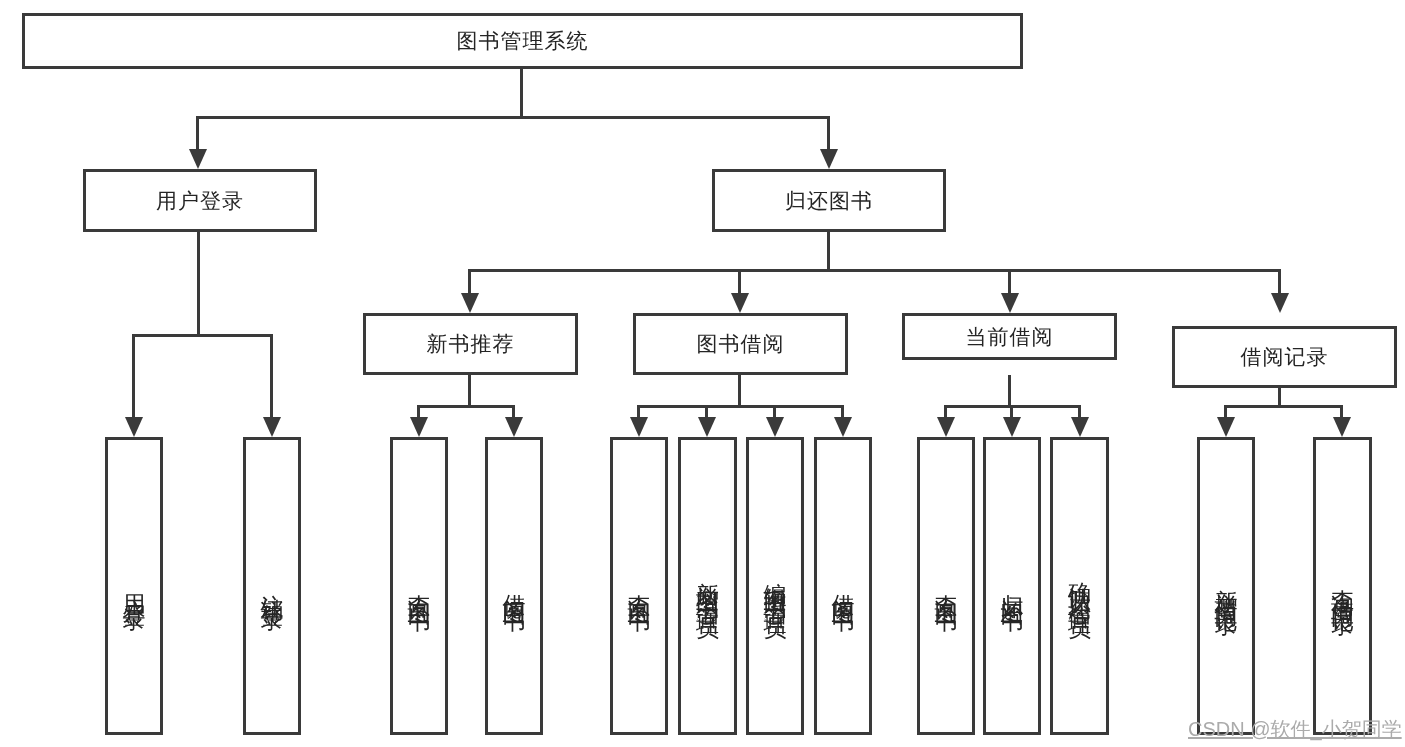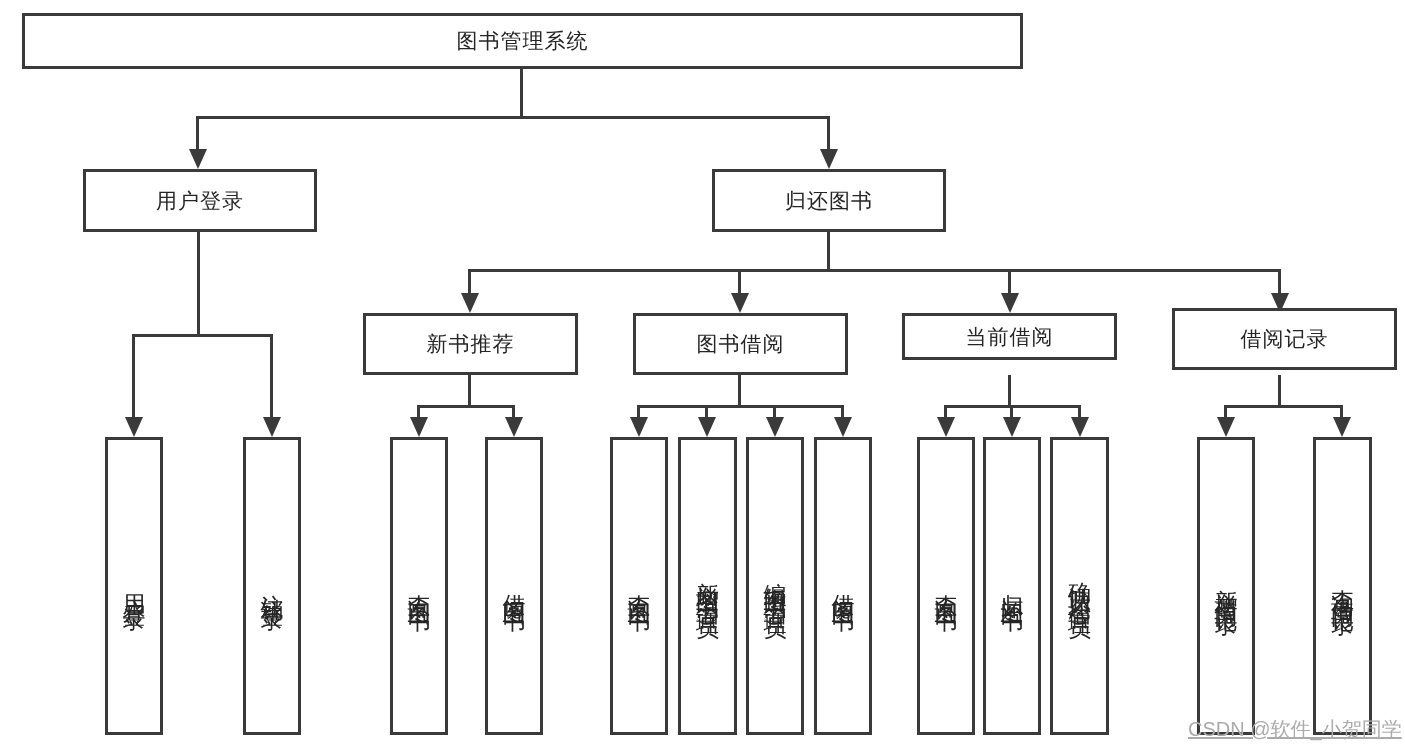--- a/index.html
+++ b/index.html
@@ -141,7 +141,7 @@
   <div class="box hbox" style="left:902px;top:313px;width:215px;height:47px">
     <span>当前借阅</span>
   </div>
-  <div class="box hbox" style="left:1172px;top:308px;width:225px;height:62px">
+  <div class="box hbox" style="left:1172px;top:326px;width:225px;height:62px">
     <span>借阅记录</span>
   </div>
 

